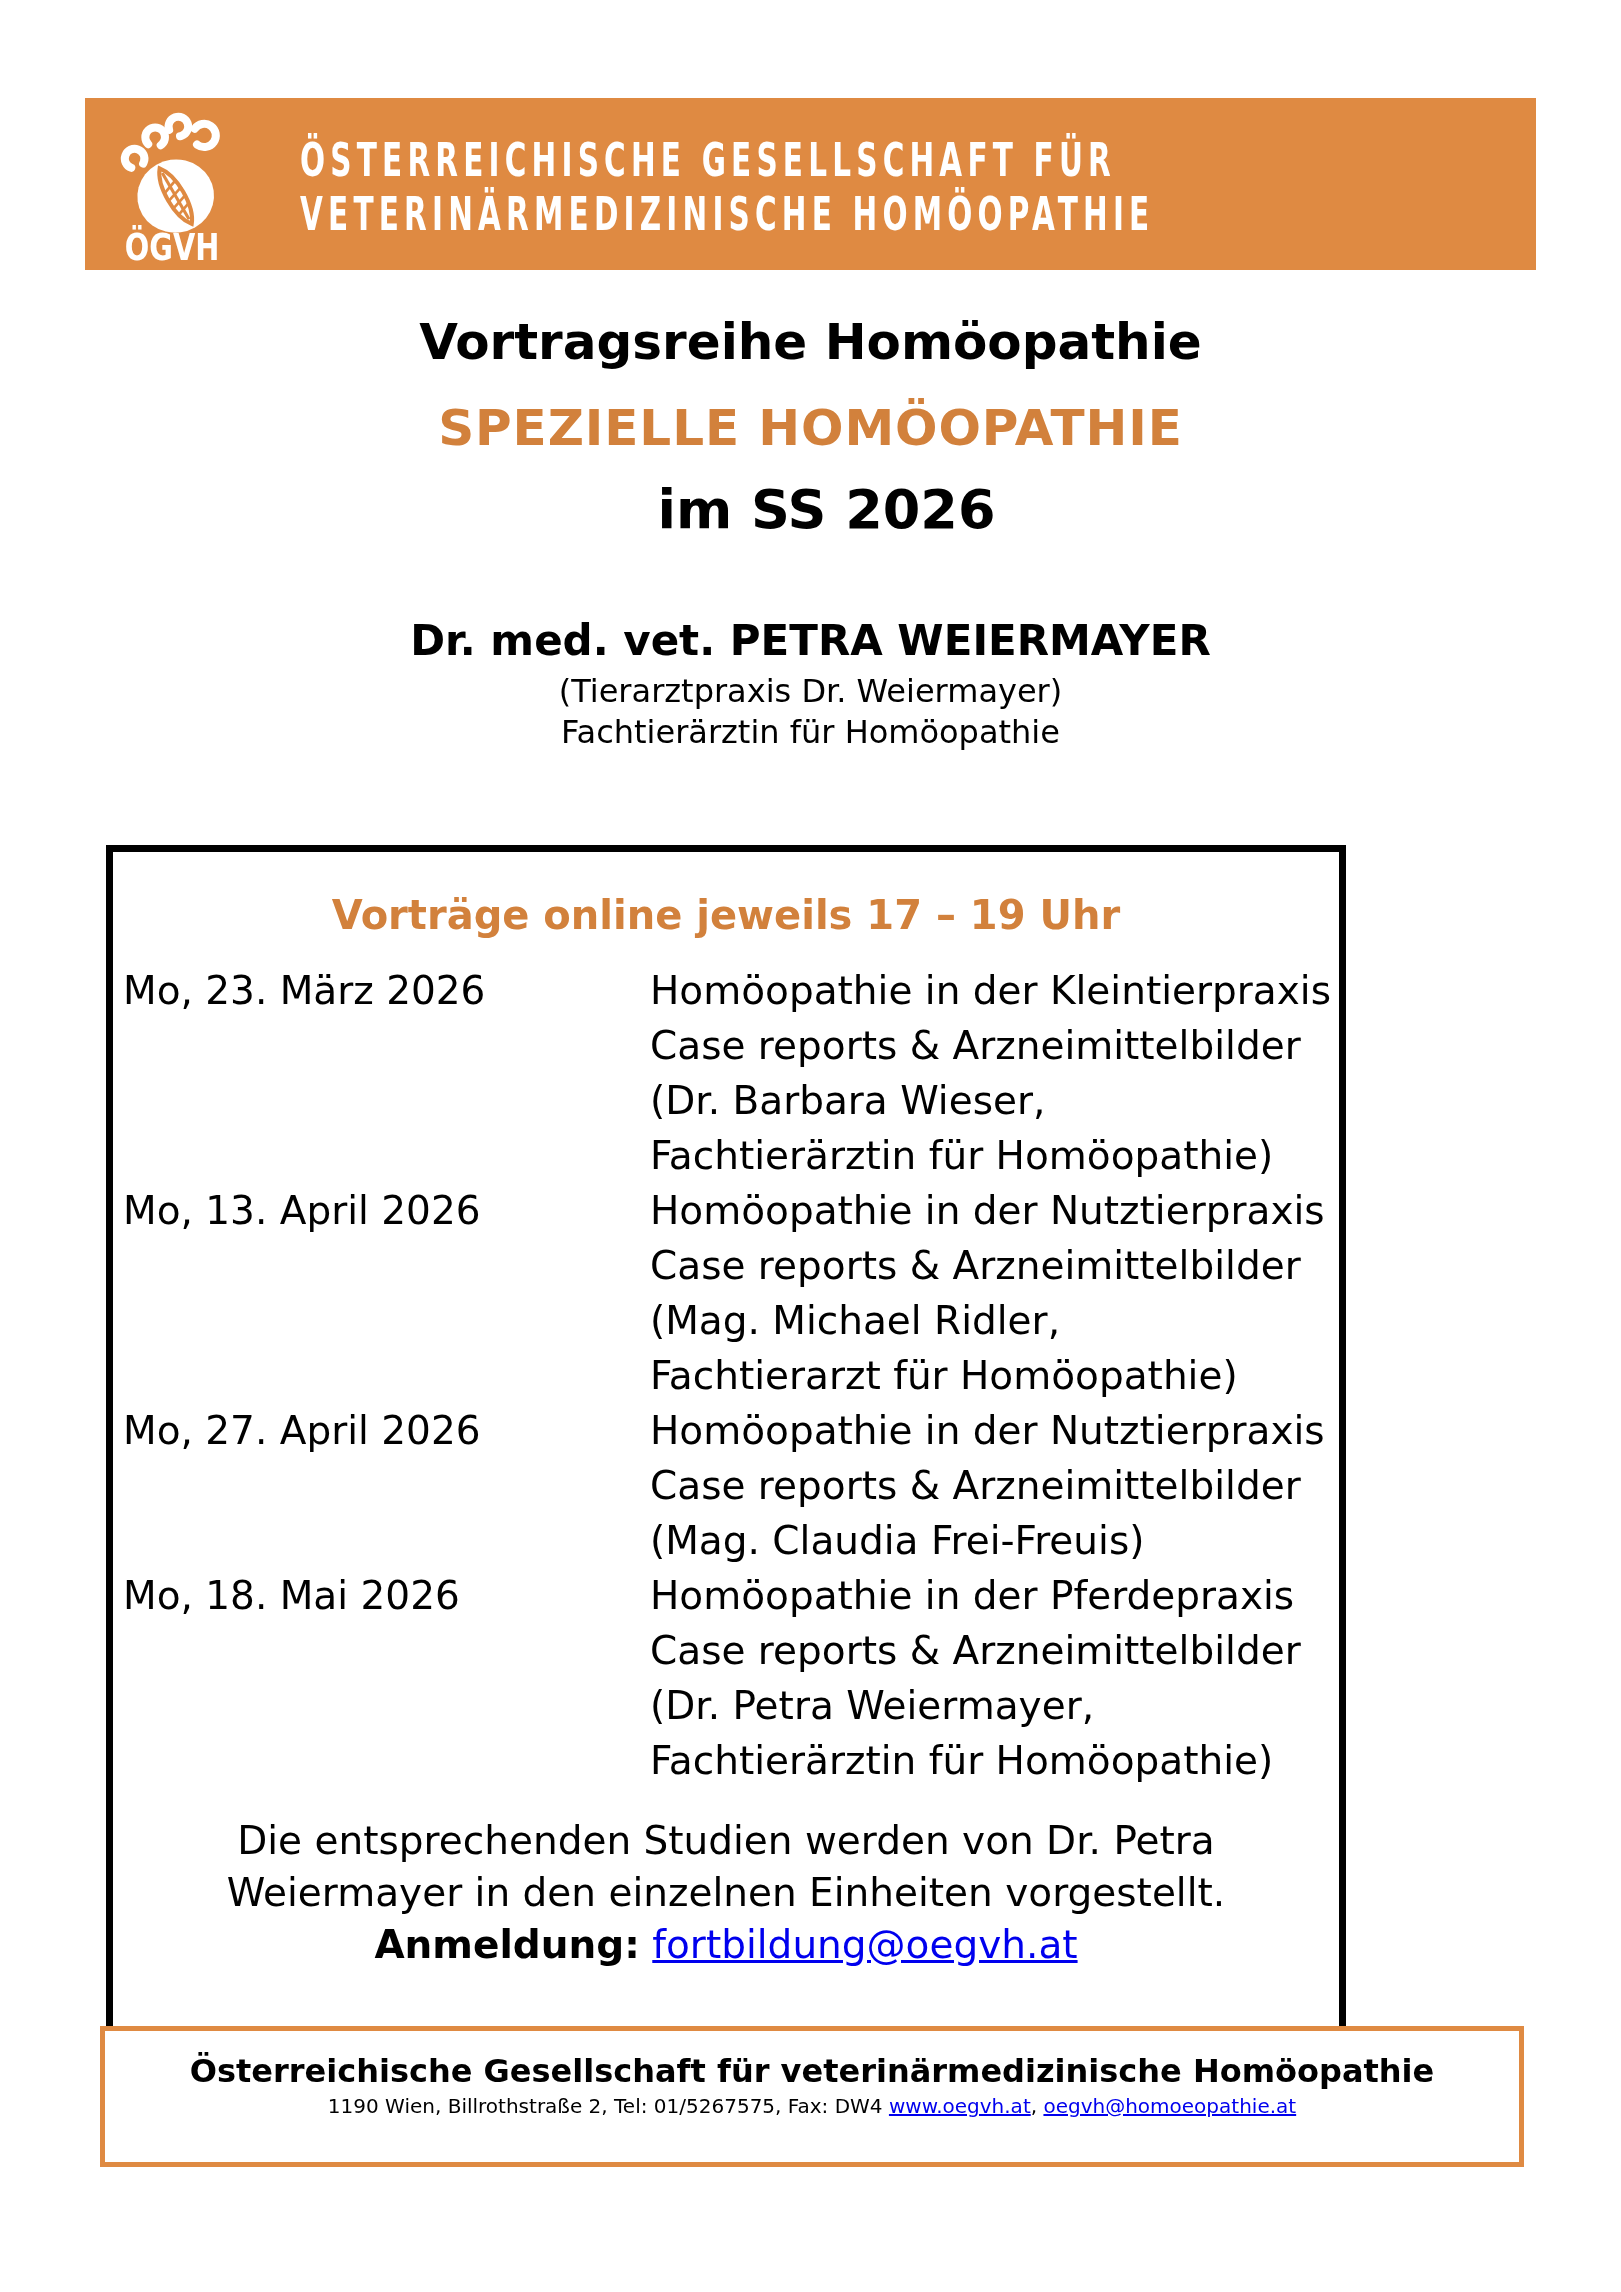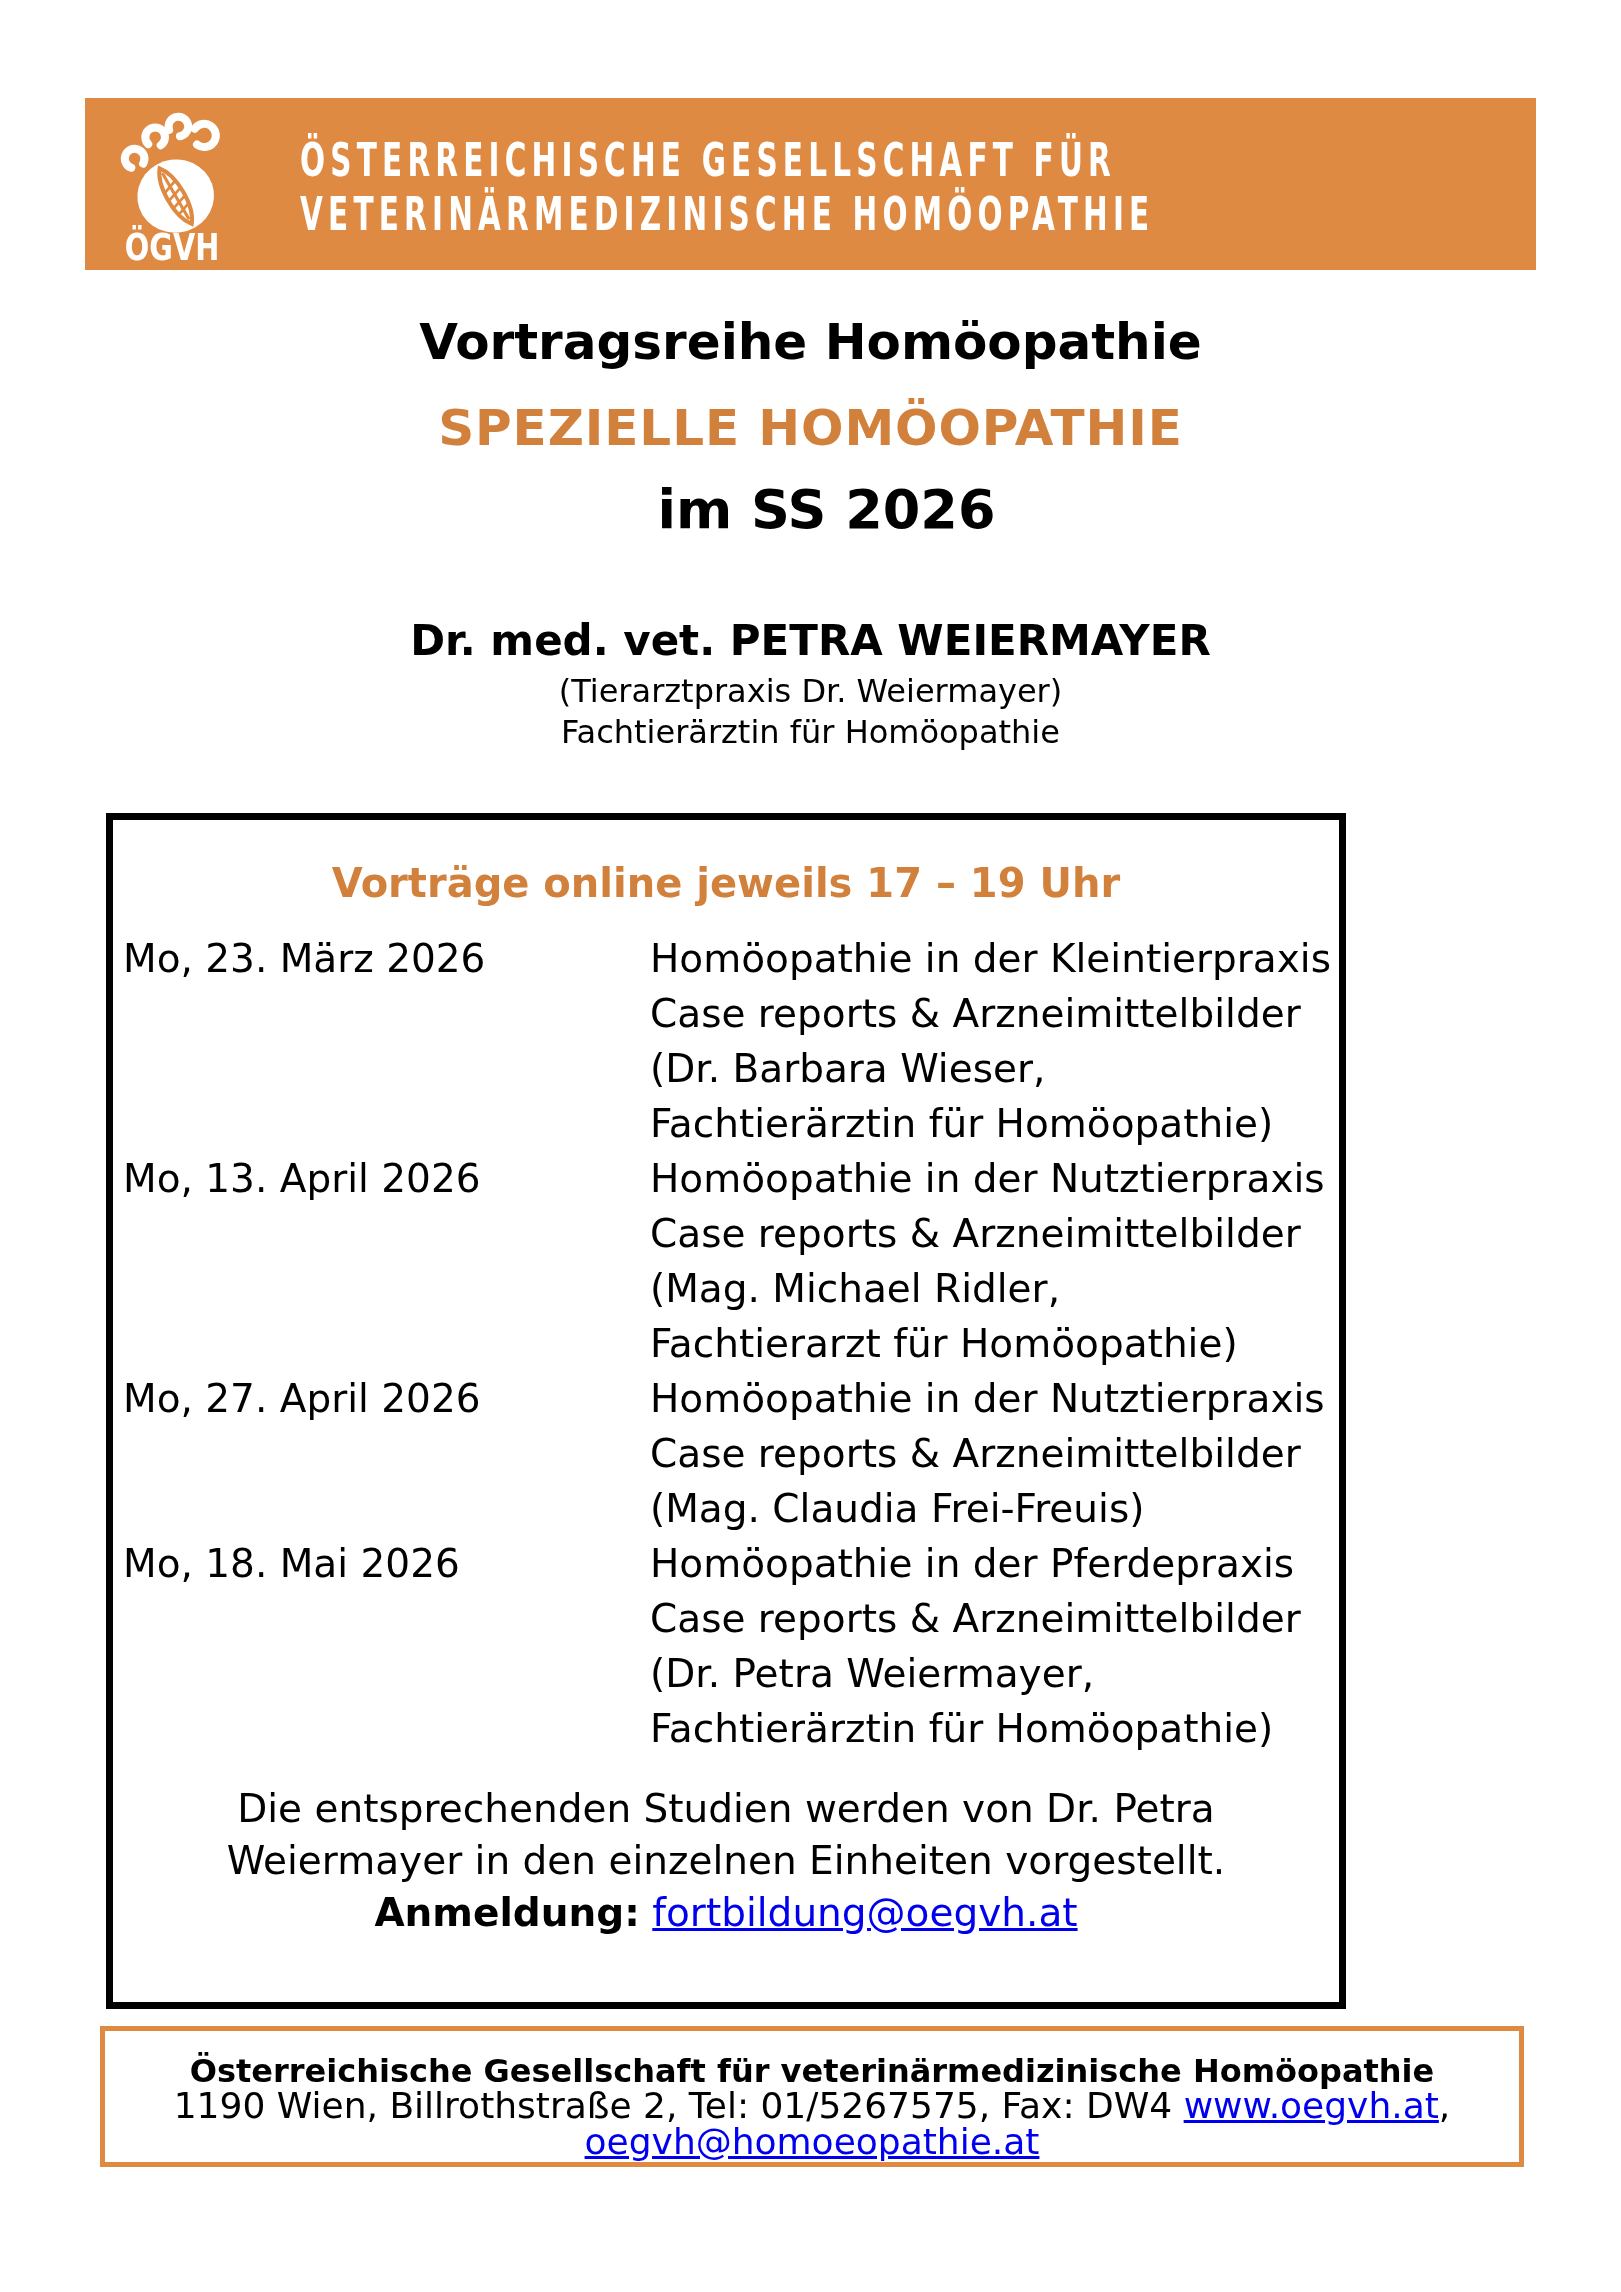--- a/index.html
+++ b/index.html
@@ -44,7 +44,7 @@
   .speaker-qual{top:713px;font-size:32px;}
   
   .schedule-box{
-    position:absolute;left:106px;top:813px;width:1240px;height:1196px;
+    position:absolute;left:106px;top:845px;width:1240px;height:1196px;
     border:7.2px solid #000000;background:#ffffff;
   }
   .box-heading{margin-top:38px;text-align:center;

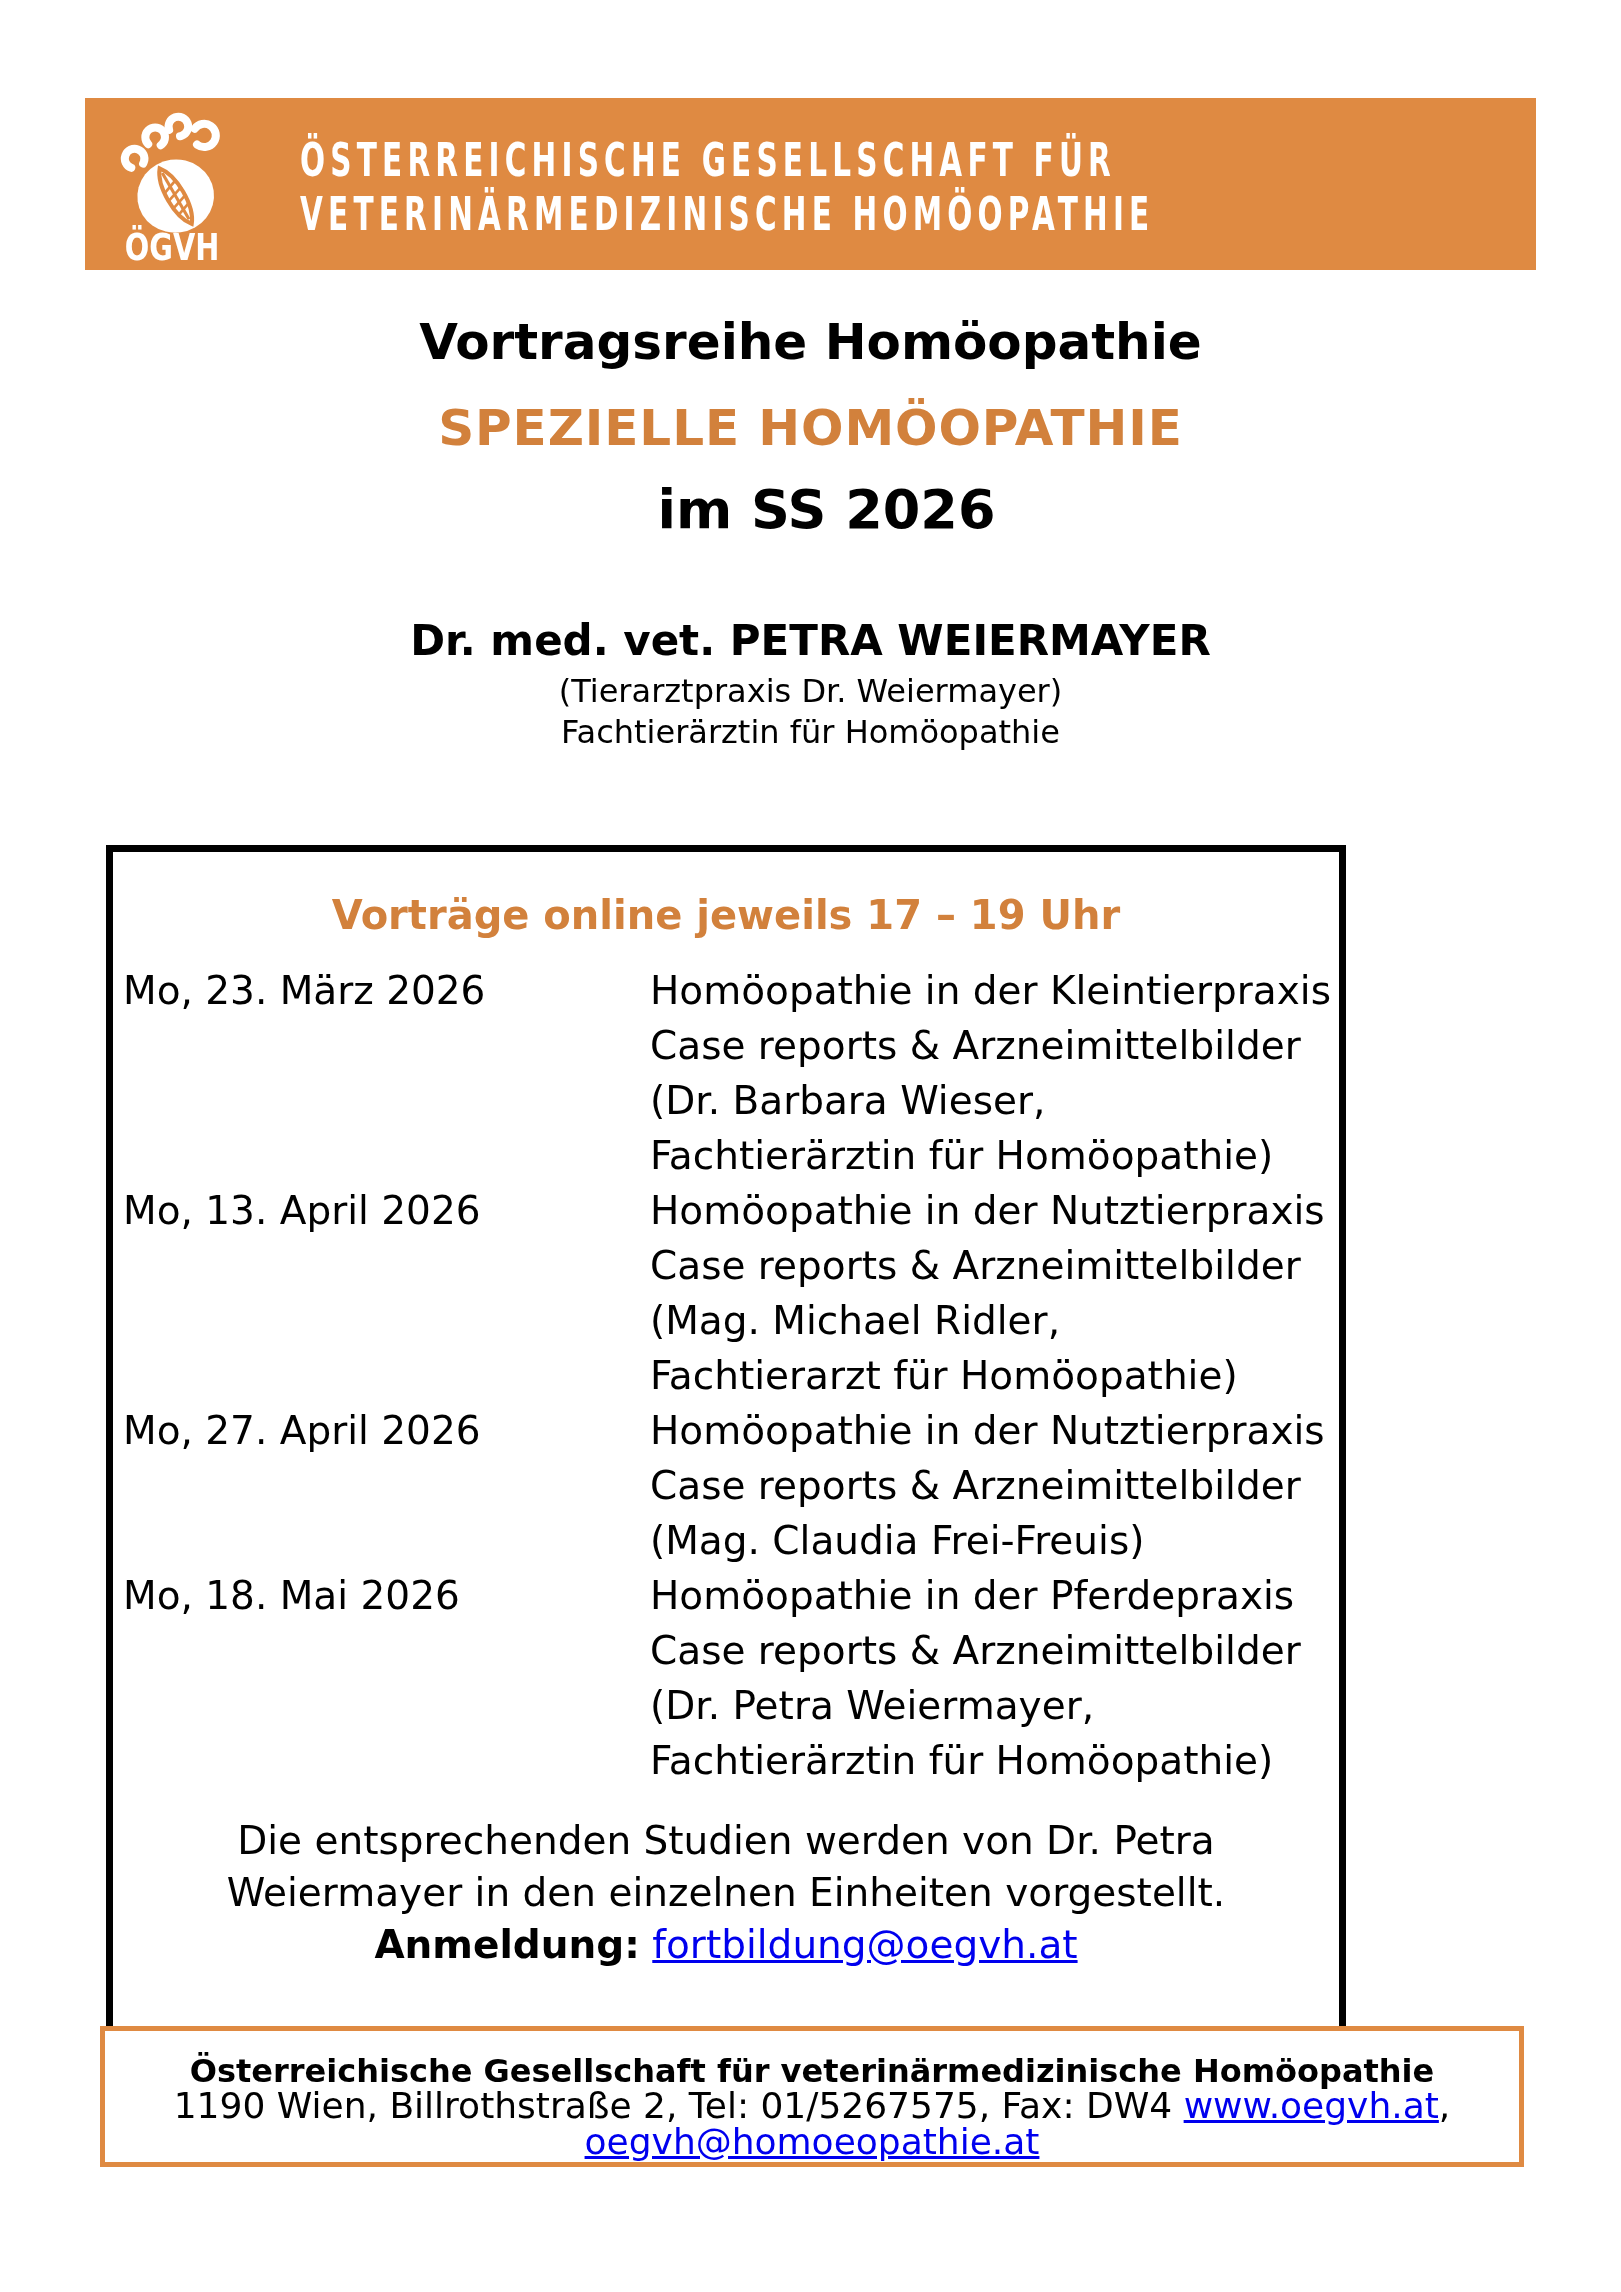--- a/index.html
+++ b/index.html
@@ -63,7 +63,7 @@
     border:5.4px solid var(--orange);background:#ffffff;text-align:center;
   }
   .footer-heading{margin-top:23px;font-size:32px;font-weight:bold;line-height:34px;}
-  .footer-line{font-size:36px;line-height:36px;}
+  .footer-line{font-size:20px;line-height:36px;}
   a.footer-link{color:var(--link-blue);text-decoration:underline;}
 </style>
 </head>

